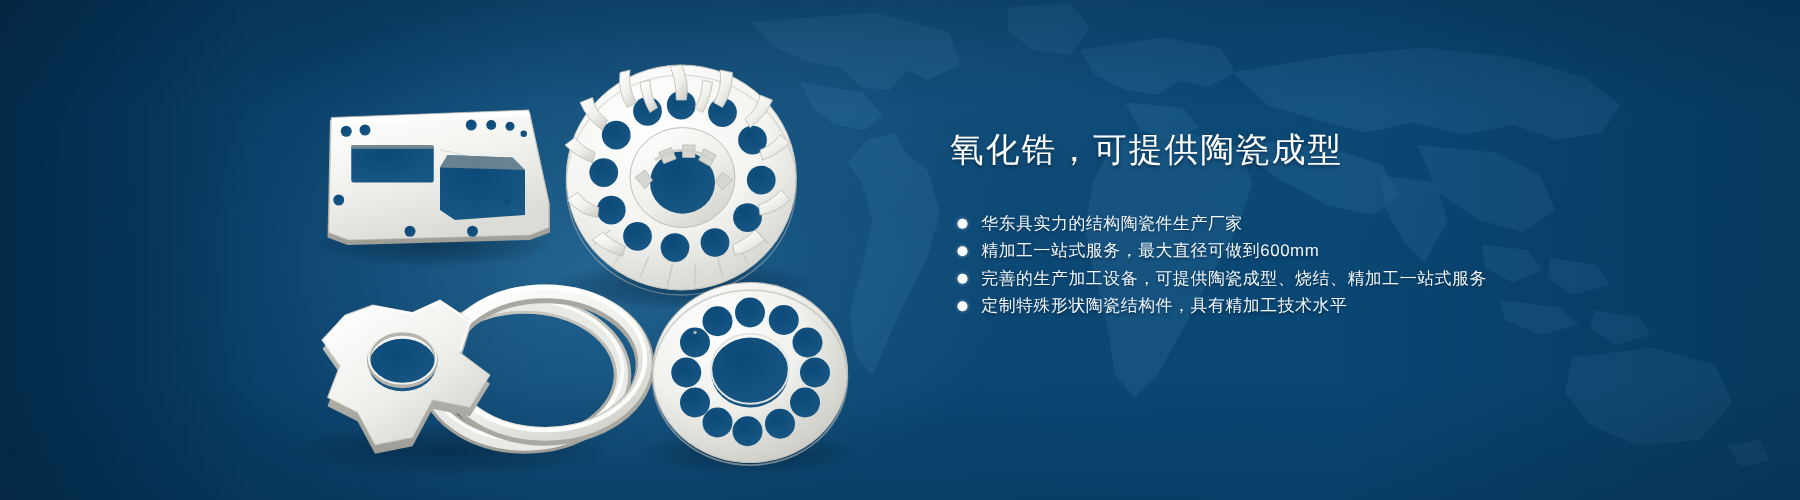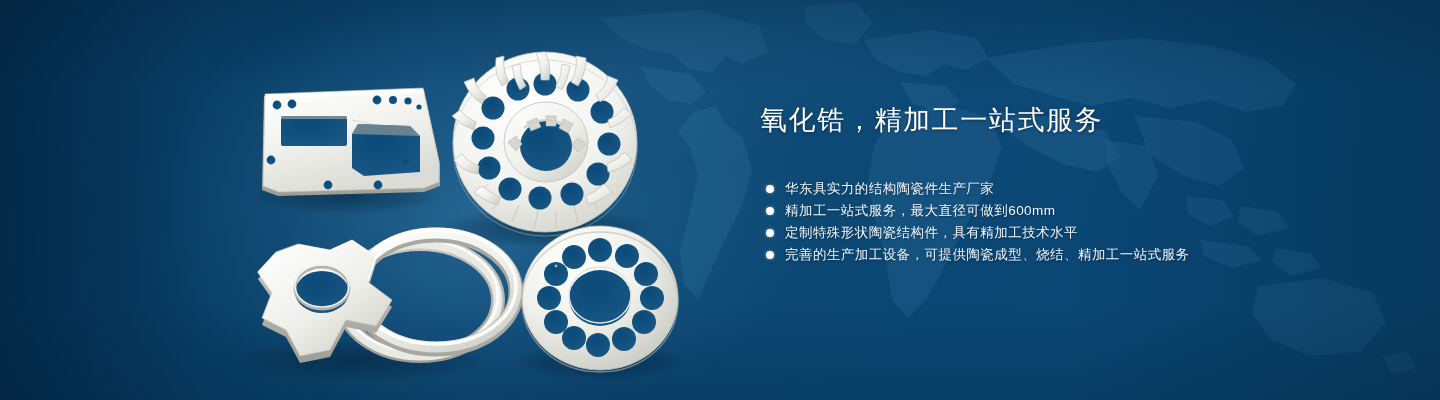--- a/index.html
+++ b/index.html
@@ -318,7 +318,7 @@
   </svg>
 
   <div class="copy">
-    <div class="headline">氧化锆，精加工一站式服务</div>
+    <div class="headline">氧化锆，可提供陶瓷成型</div>
 
     <ul class="bullets">
       <li class="bullet">

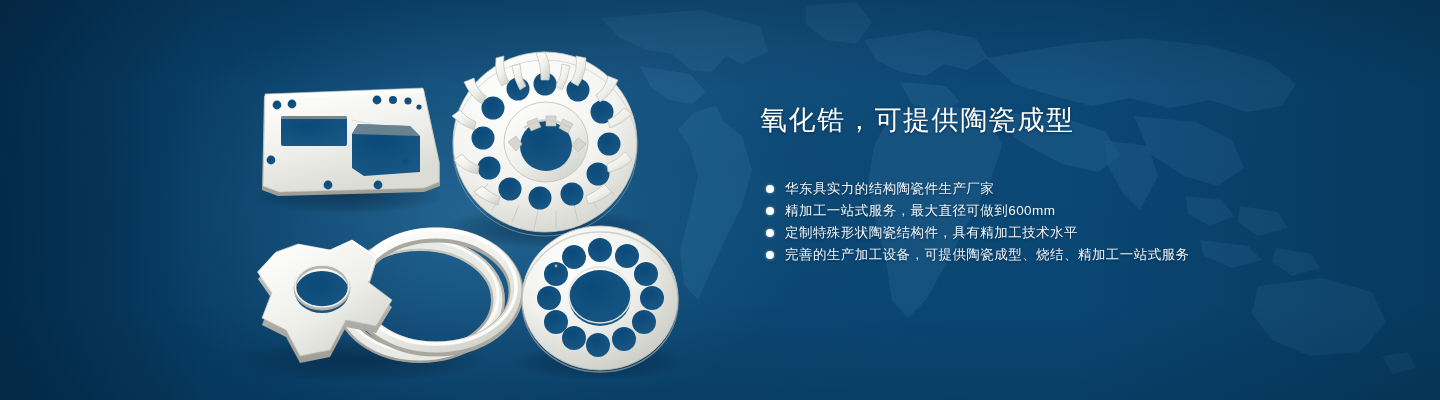--- a/index.html
+++ b/index.html
@@ -66,7 +66,7 @@
   }
   .bullets {
     list-style:none;
-    margin-top:40px;
+    margin-top:30px;
   }
   .bullet {
     display:flex;

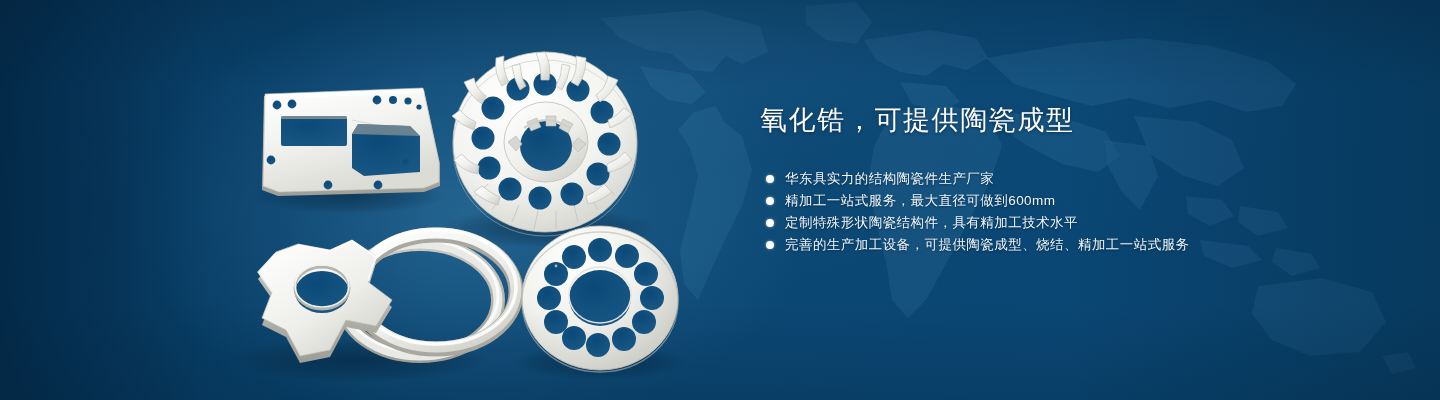--- a/index.html
+++ b/index.html
@@ -331,11 +331,11 @@
       </li>
       <li class="bullet">
         <span class="bullet-dot"></span>
-        <span class="bullet-text">定制特殊形状陶瓷结构件，具有精加工技术水平</span>
+        <span class="bullet-text">完善的生产加工设备，可提供陶瓷成型、烧结、精加工一站式服务</span>
       </li>
       <li class="bullet">
         <span class="bullet-dot"></span>
-        <span class="bullet-text">完善的生产加工设备，可提供陶瓷成型、烧结、精加工一站式服务</span>
+        <span class="bullet-text">定制特殊形状陶瓷结构件，具有精加工技术水平</span>
       </li>
     </ul>
   </div>

